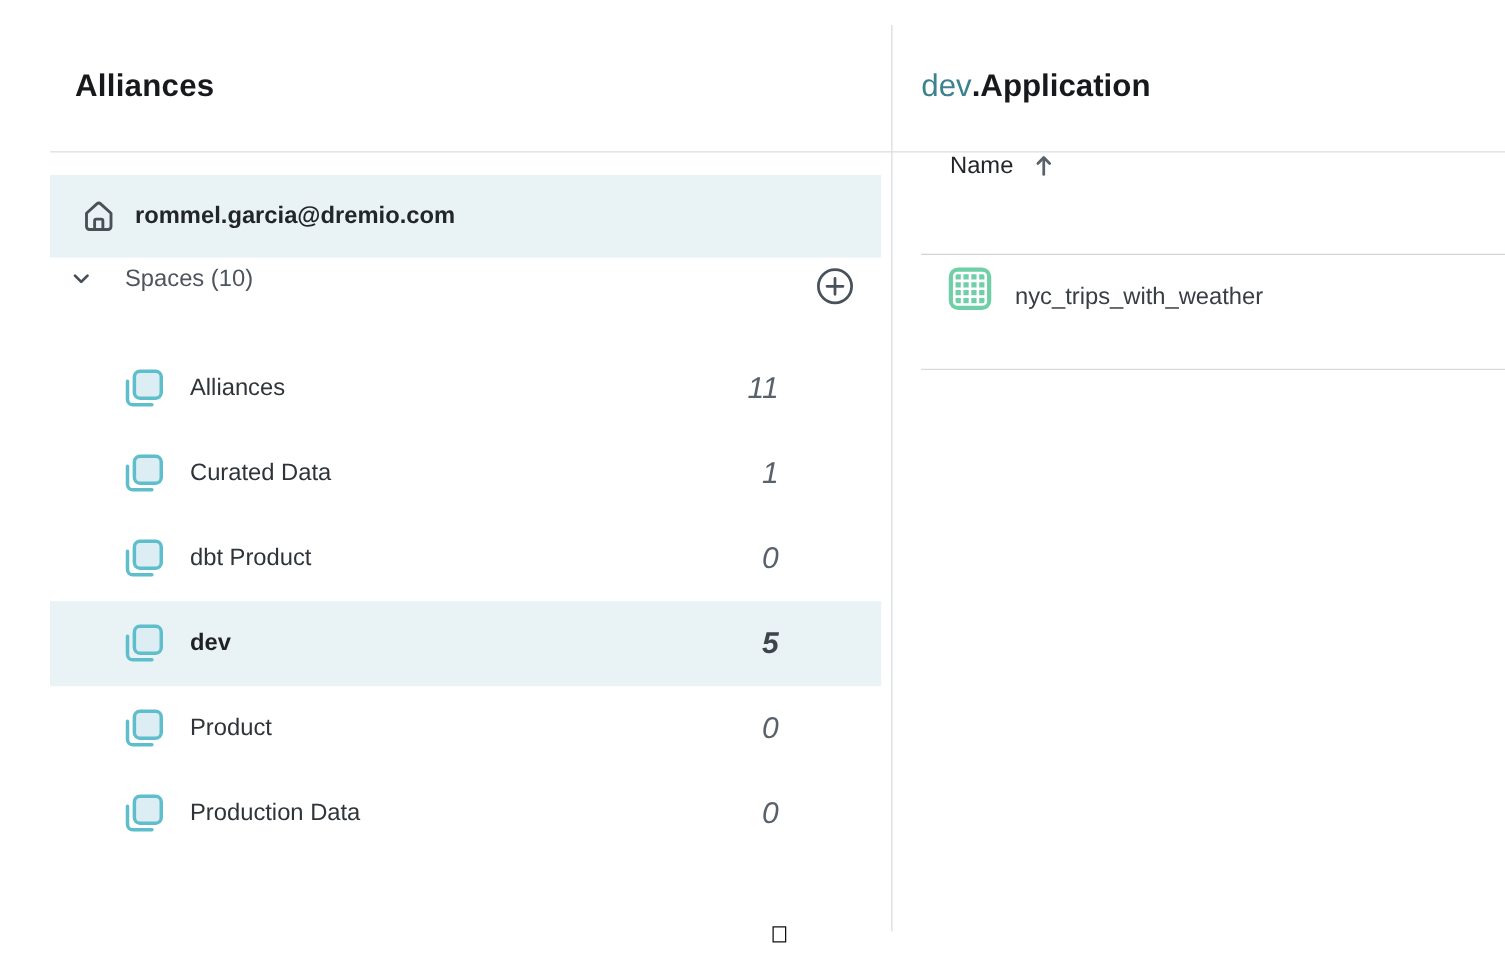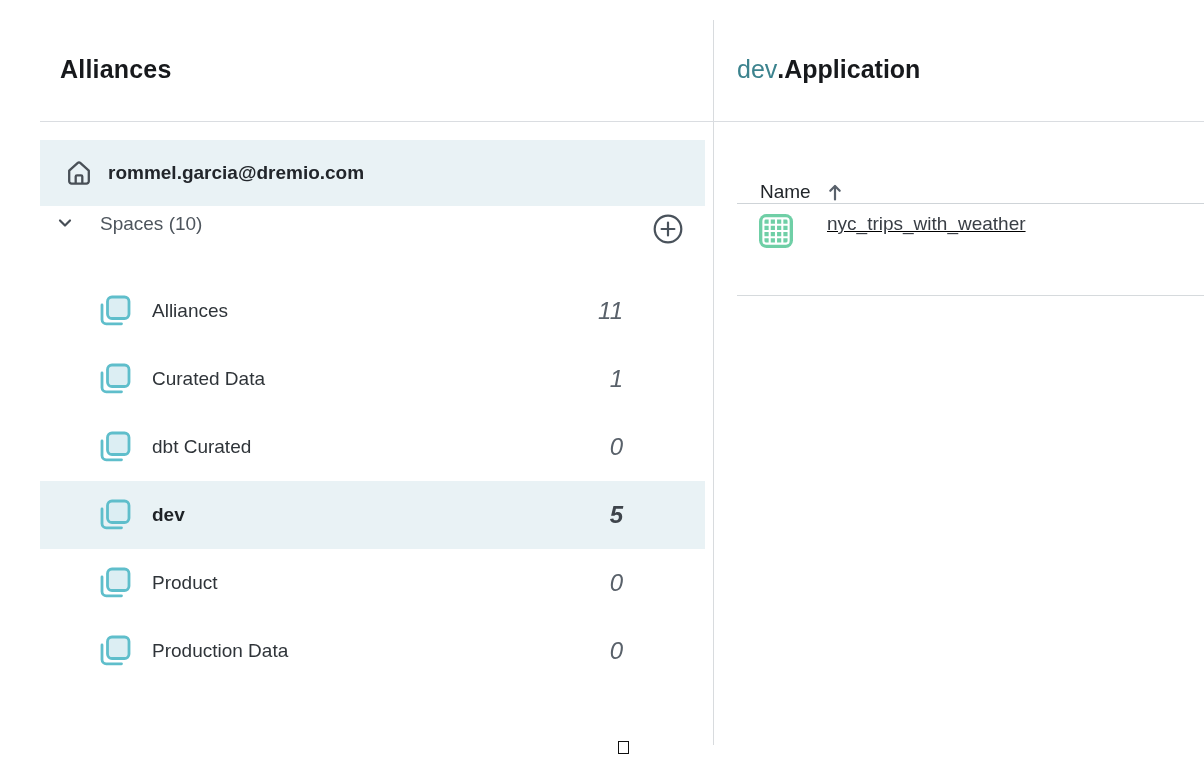--- a/index.html
+++ b/index.html
@@ -76,7 +76,7 @@
   .rp-table { position: absolute; left: 737px; top: 122px; width: 467px; }
   .rp-table-header {
     height: 82px;
-    display: flex; align-items: flex-end;
+    display: flex; align-items: flex-start;
     box-sizing: border-box; padding-left: 23px; gap: 16px;
     border-bottom: 1px solid #cfd4d8;
     cursor: pointer;

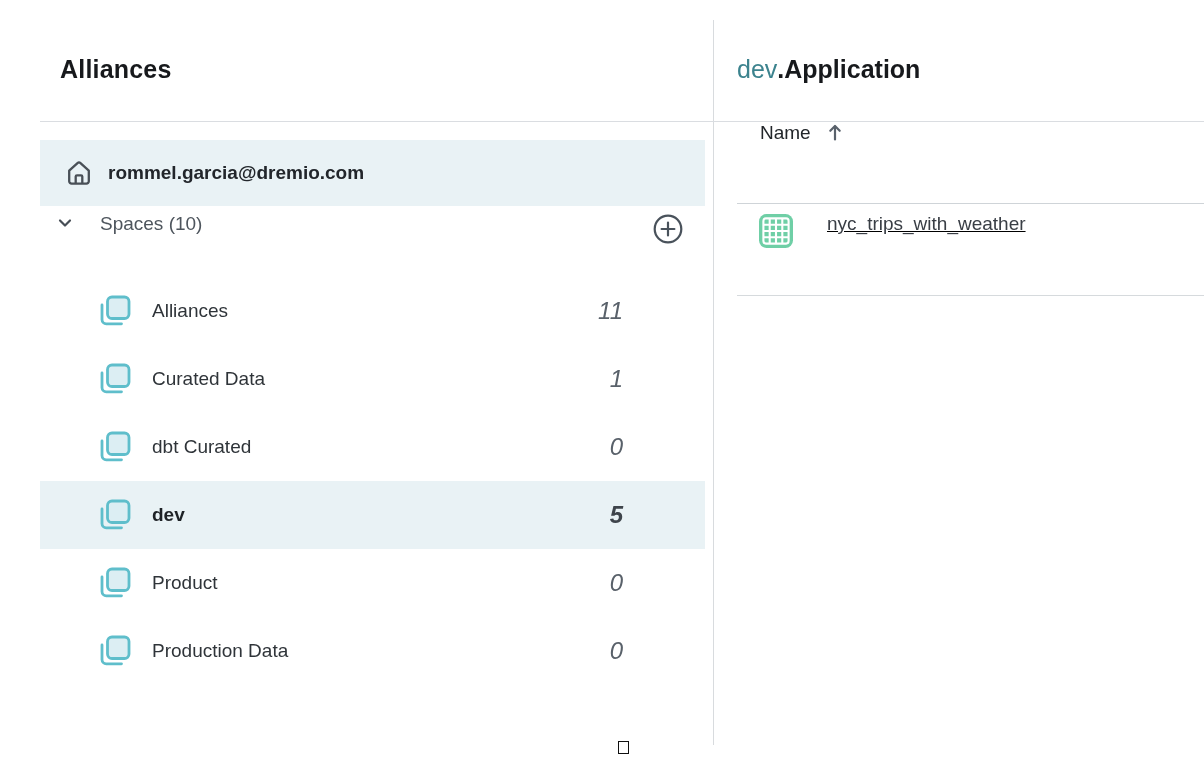--- a/index.html
+++ b/index.html
@@ -90,7 +90,7 @@
   }
   .dataset-row-inner {
     margin: 9px 0 0 21px; height: 36px;
-    display: flex; align-items: flex-start; gap: 33px; text-decoration: underline;
+    display: flex; align-items: flex-end; gap: 18px;
   }
   .dataset-icon { width: 36px; height: 36px; flex: 0 0 36px; }
   .dataset-name { font-size: 19px; color: #393e45; white-space: nowrap; }

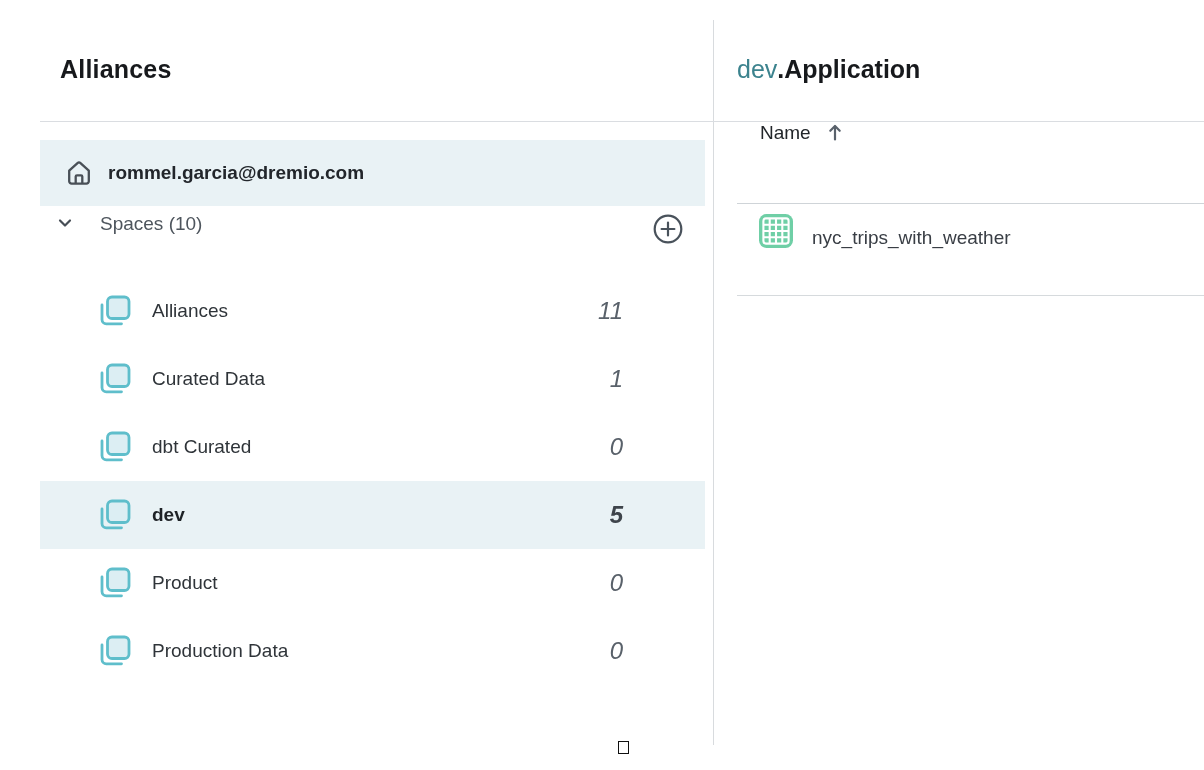--- a/index.html
+++ b/index.html
@@ -157,7 +157,7 @@
         <rect x="12.5" y="6" width="21.5" height="21.5" rx="4.5" fill="#dceef3" stroke="#5fbecb" stroke-width="2.8"></rect>
       </svg>
     </span>
-    <span class="space-name">dbt Curated</span>
+    <span class="space-name">dbt Product</span>
     <span class="space-count">0</span>
   </div>
       <div class="space-row selected">

